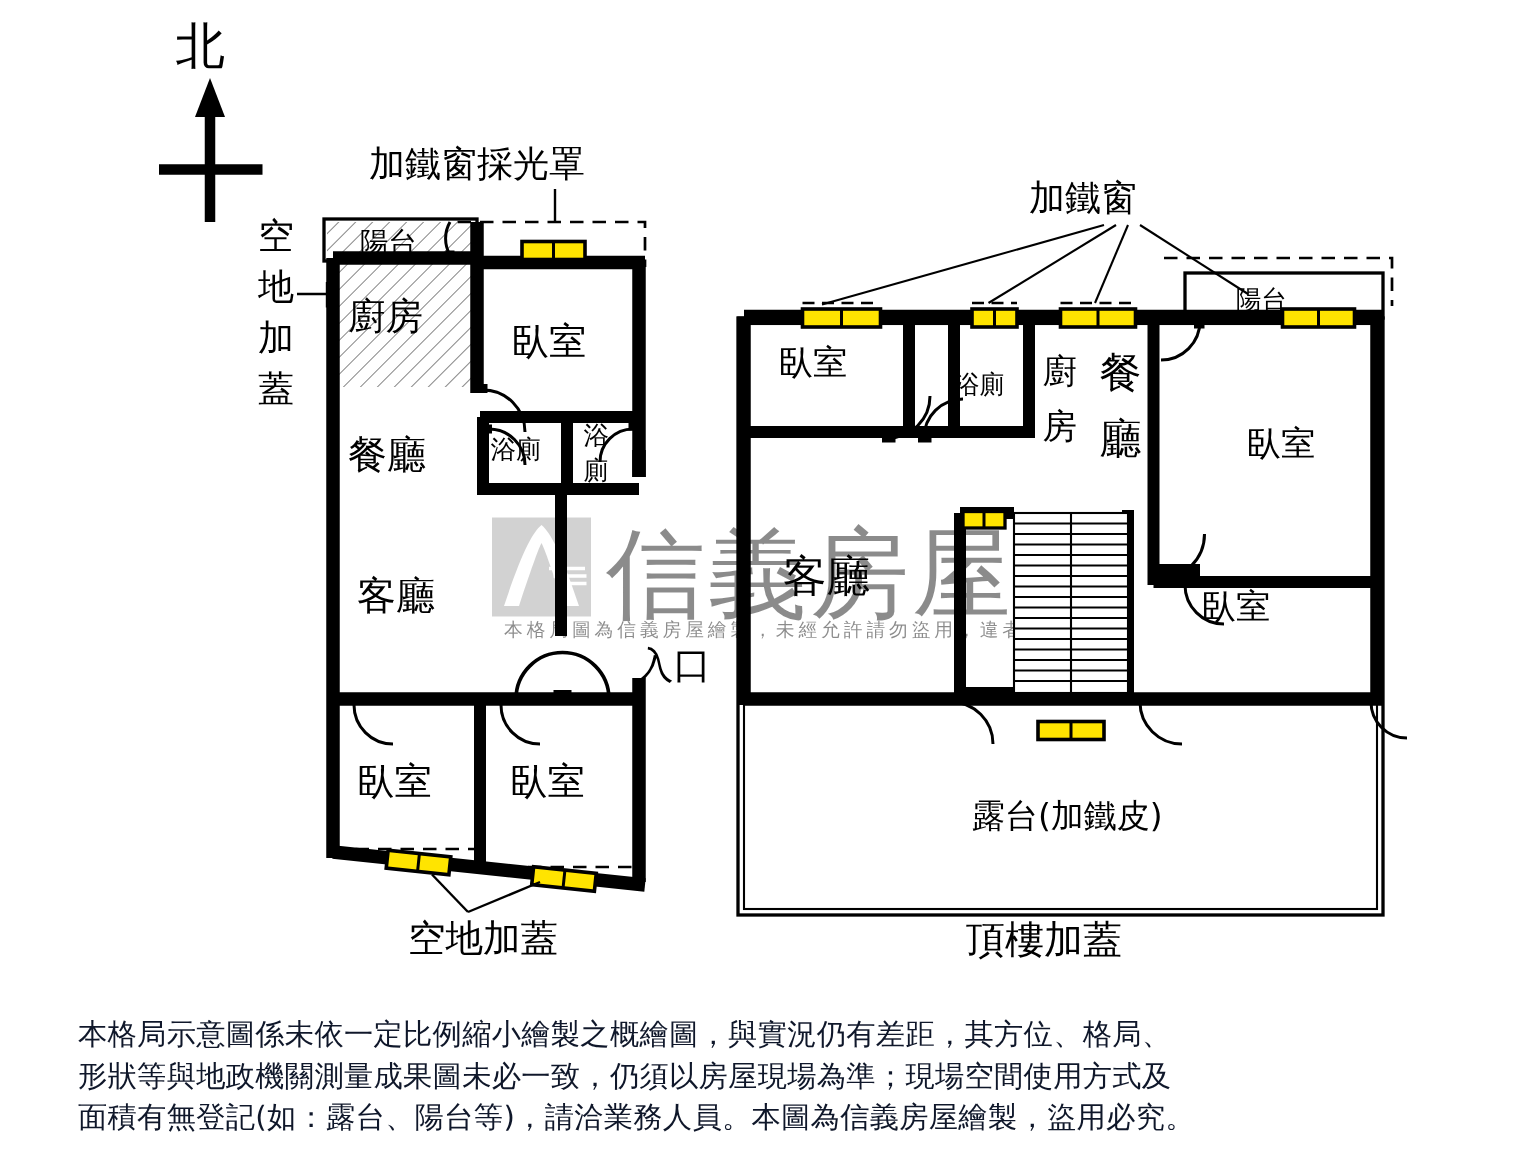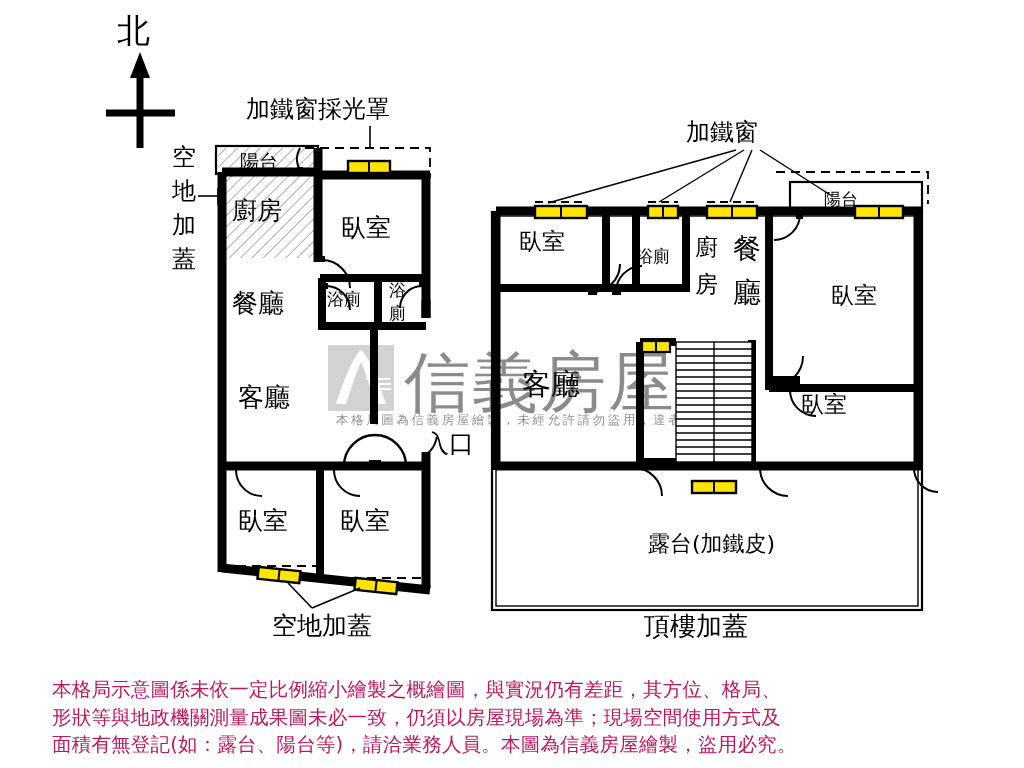--- a/index.html
+++ b/index.html
@@ -13,7 +13,7 @@
   .cjk{font-family:"DejaVu Sans","Liberation Sans",sans-serif;fill:#000;}
   .disclaimer{
     position:absolute;left:52px;top:676px;width:930px;
-    font-size:19.5px;line-height:1.42;color:#be185d;letter-spacing:.2px;
+    font-size:19.5px;line-height:1.42;color:#0f172a;letter-spacing:.2px;
     font-family:"DejaVu Sans","Liberation Sans",sans-serif;
     white-space:pre-line;
   }

